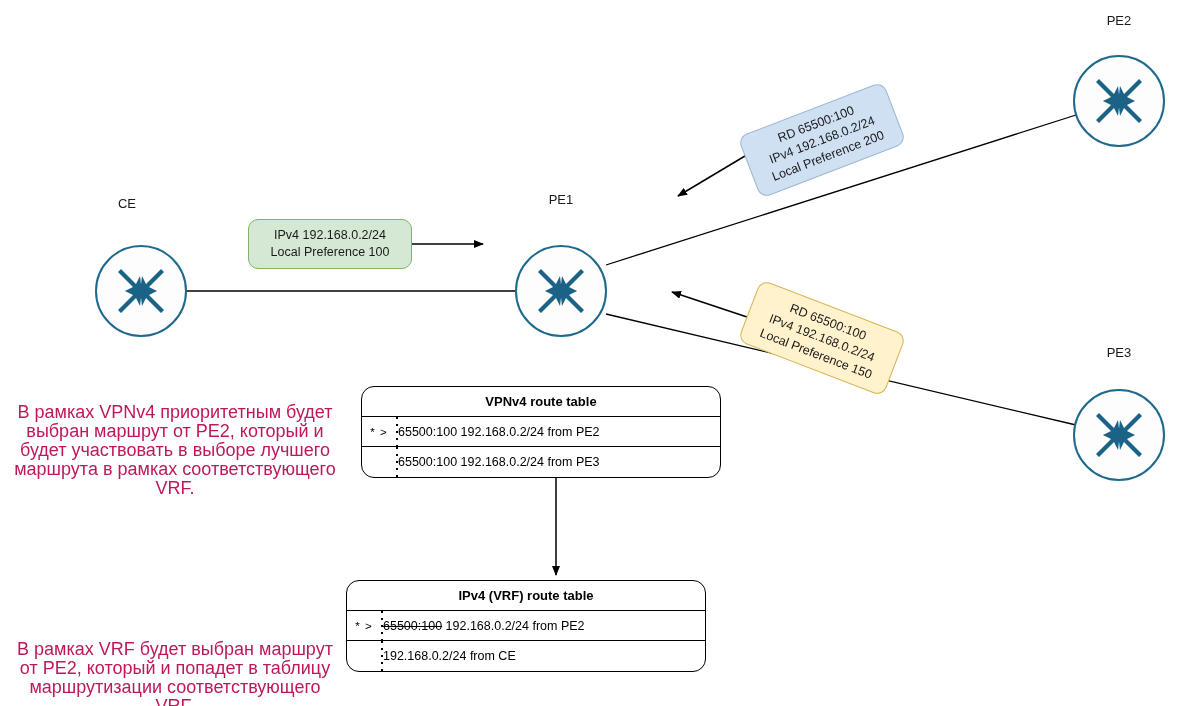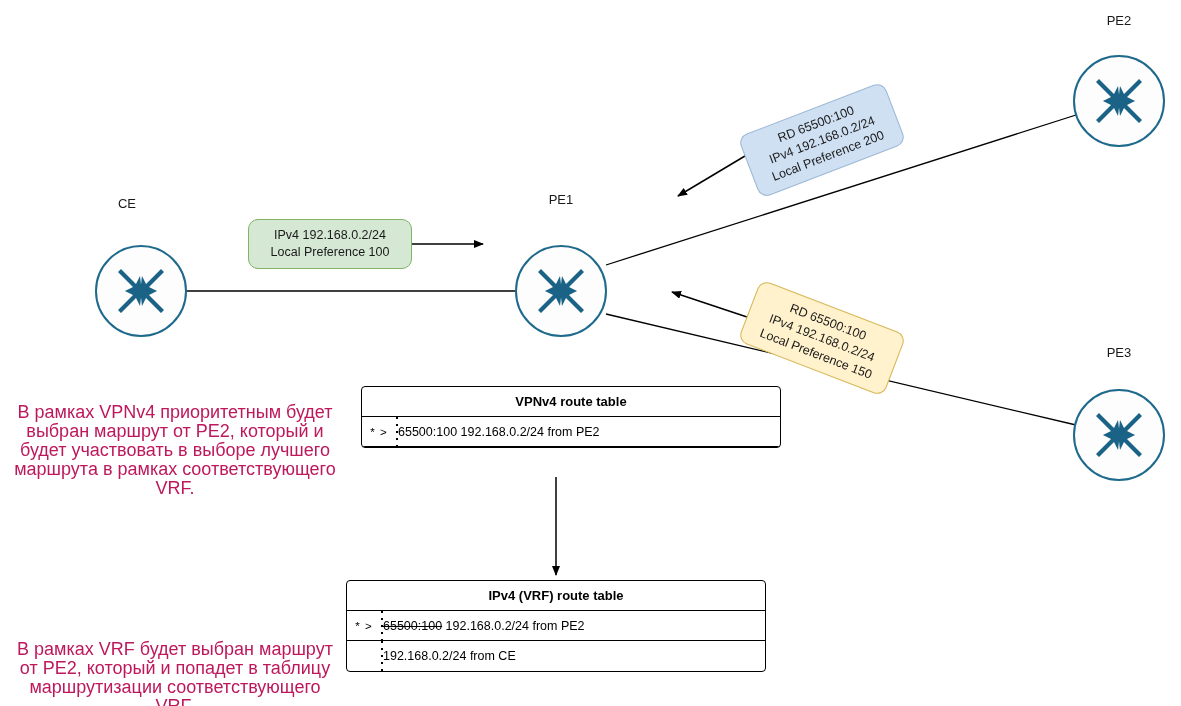--- a/index.html
+++ b/index.html
@@ -88,10 +88,10 @@
   
   .rtable {
     position: absolute;
-    width: 420px;
+    width: 360px;
     box-sizing: border-box;
     border: 1.4px solid #000000;
-    border-radius: 4px;
+    border-radius: 13px;
     background: #ffffff;
     overflow: hidden;
   }

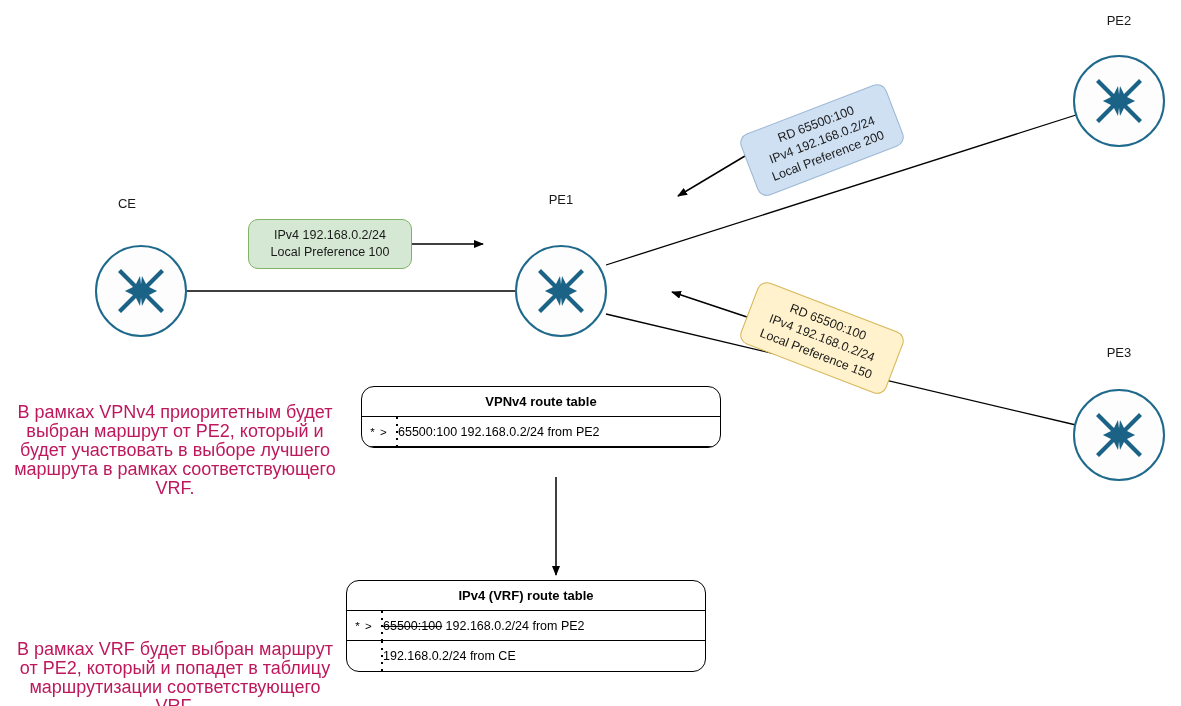--- a/index.html
+++ b/index.html
@@ -256,6 +256,11 @@
       <div class="dotcol"></div>
       <div class="cellval">65500:100 192.168.0.2/24 from PE2</div>
     </div>
+    <div class="trow">
+      <div class="mark"></div>
+      <div class="dotcol"></div>
+      <div class="cellval">65500:100 192.168.0.2/24 from PE3</div>
+    </div>
   </div>
 
   <div class="rtable" style="left:346px; top:580px;">

